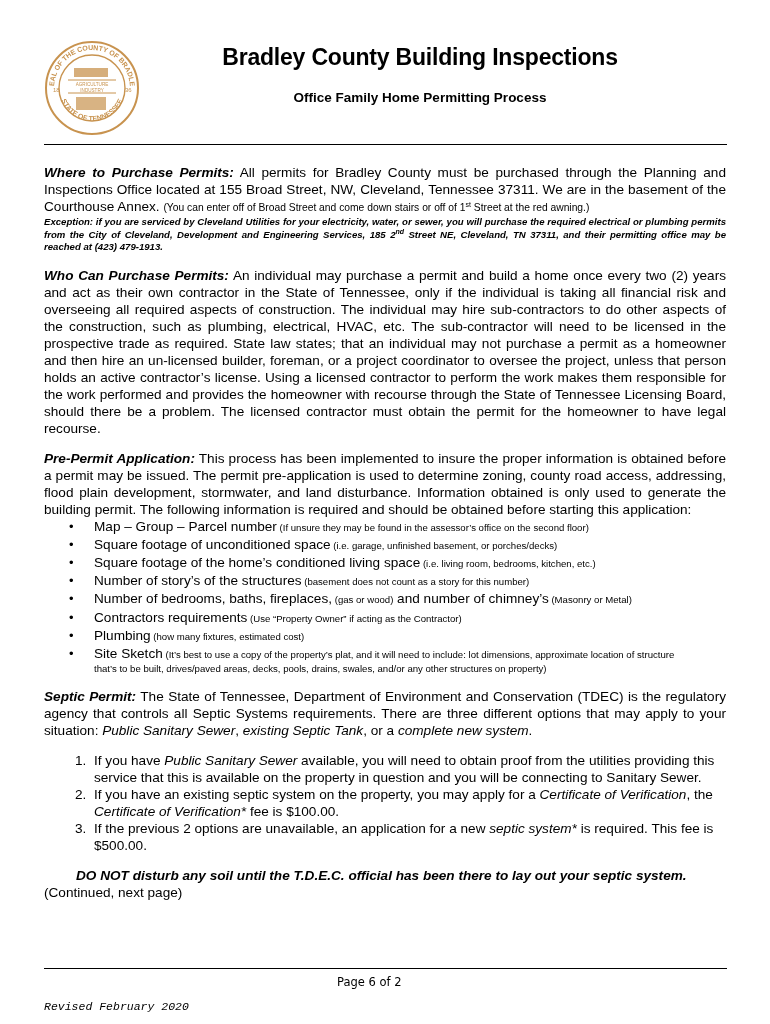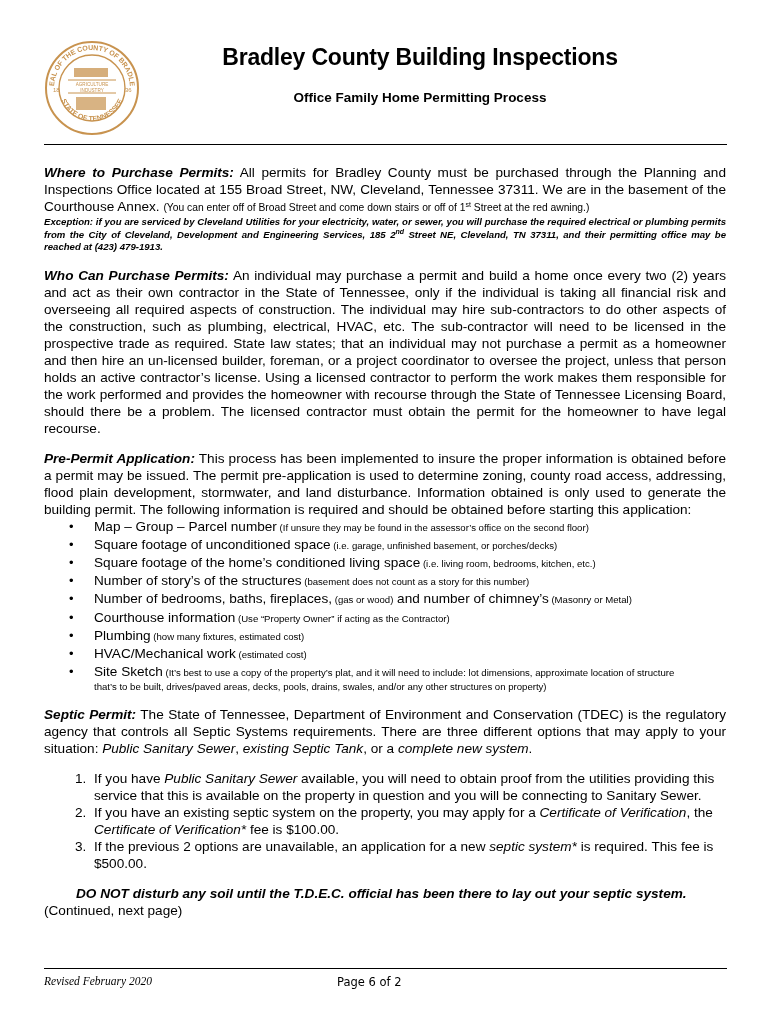--- a/index.html
+++ b/index.html
@@ -77,7 +77,7 @@
       <li><span>Square footage of the home’s conditioned living space</span><span class="small"> (i.e. living room, bedrooms, kitchen, etc.)</span></li>
       <li><span>Number of story’s of the structures</span><span class="small"> (basement does not count as a story for this number)</span></li>
       <li><span>Number of bedrooms, baths, fireplaces,</span><span class="small"> (gas or wood)</span><span> and number of chimney’s</span><span class="small"> (Masonry or Metal)</span></li>
-      <li><span>Courthouse information</span><span class="small"> (Use “Property Owner” if acting as the Contractor)</span></li>
+      <li><span>Contractors requirements</span><span class="small"> (Use “Property Owner” if acting as the Contractor)</span></li>
       <li><span>Plumbing</span><span class="small"> (how many fixtures, estimated cost)</span></li>
       <li><span>HVAC/Mechanical work</span><span class="small"> (estimated cost)</span></li>
       <li><span>Site Sketch</span><span class="small">  (It’s best to use a copy of the property’s plat, and it will need to include: lot dimensions, approximate location of structure</span><span class="sub-line">that’s to be built, drives/paved areas, decks, pools, drains, swales, and/or any other structures on property)</span></li>

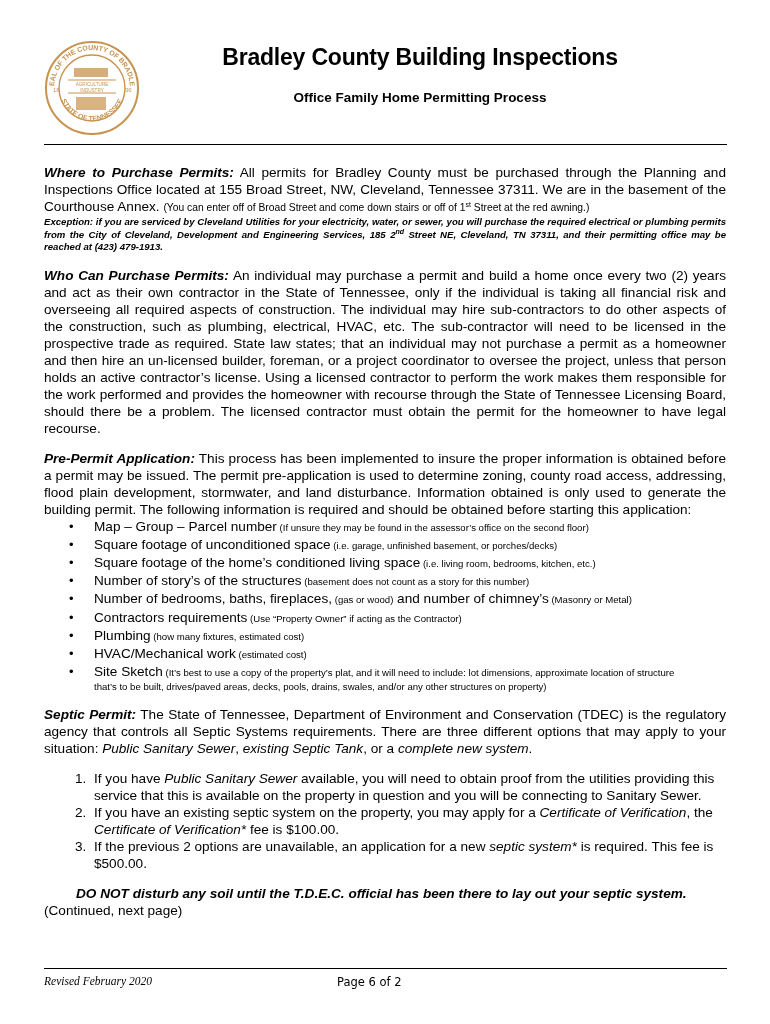--- a/index.html
+++ b/index.html
@@ -79,7 +79,6 @@
       <li><span>Number of bedrooms, baths, fireplaces,</span><span class="small"> (gas or wood)</span><span> and number of chimney’s</span><span class="small"> (Masonry or Metal)</span></li>
       <li><span>Contractors requirements</span><span class="small"> (Use “Property Owner” if acting as the Contractor)</span></li>
       <li><span>Plumbing</span><span class="small"> (how many fixtures, estimated cost)</span></li>
-      <li><span>HVAC/Mechanical work</span><span class="small"> (estimated cost)</span></li>
       <li><span>Site Sketch</span><span class="small">  (It’s best to use a copy of the property’s plat, and it will need to include: lot dimensions, approximate location of structure</span><span class="sub-line">that’s to be built, drives/paved areas, decks, pools, drains, swales, and/or any other structures on property)</span></li>
     </ul>
 

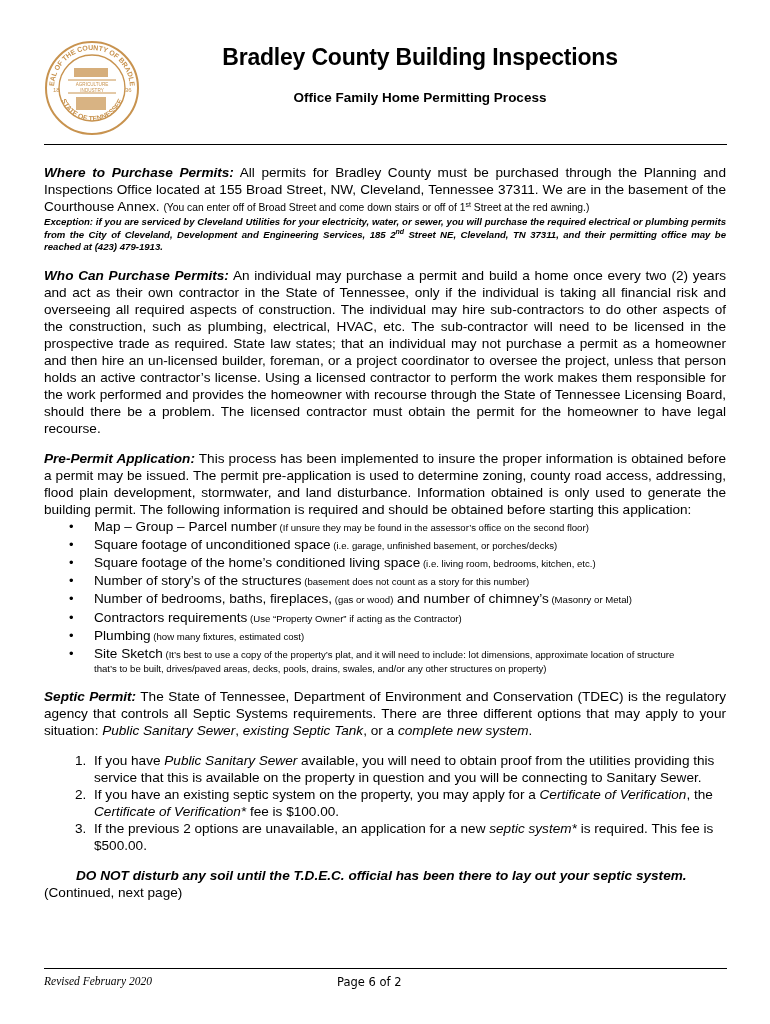--- a/index.html
+++ b/index.html
@@ -24,7 +24,7 @@
   ol.num li { font-size:13.6px; line-height:17px; padding-left:4px; }
   .warn { font-weight:bold; font-style:italic; padding-left:32px; }
   .rule-bot { position:absolute; left:44px; top:968px; width:683px; height:0; border-top:1.3px solid #000; }
-  .footer-left { position:absolute; left:44px; top:975px; font-size:12.5px; font-style:italic; font-family:Liberation Serif, serif; font-size:11.5px; }
+  .footer-left { position:absolute; left:44px; top:1000px; font-size:12.5px; font-style:italic; font-family:Liberation Mono, monospace; font-size:11.5px; }
   .footer-mid { position:absolute; left:337px; top:975px; font-size:11.5px; font-family:"DejaVu Sans", sans-serif; }
   sup { font-size:7px; line-height:0; }
 </style>

